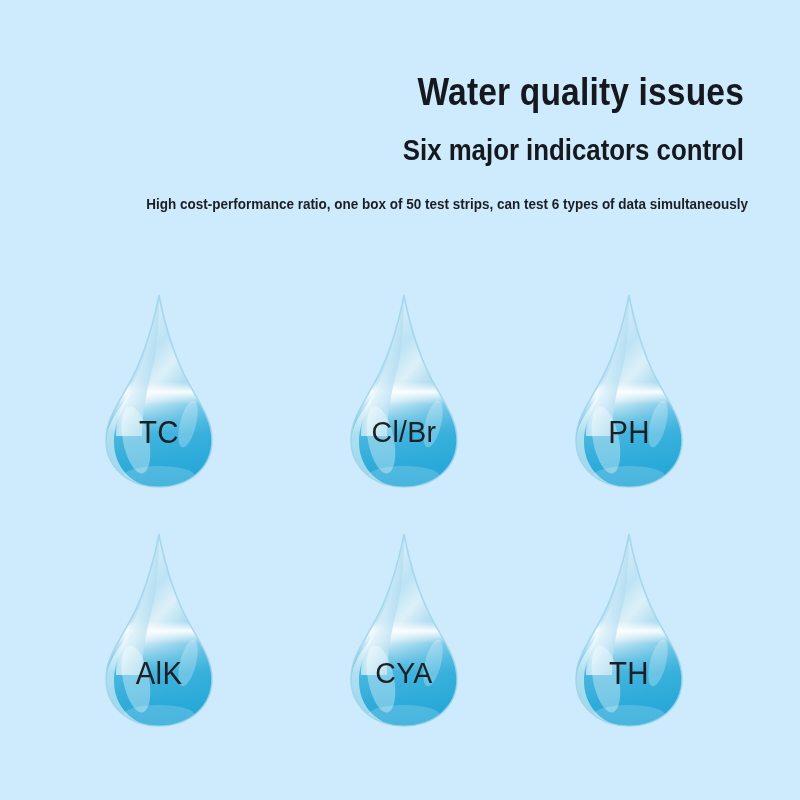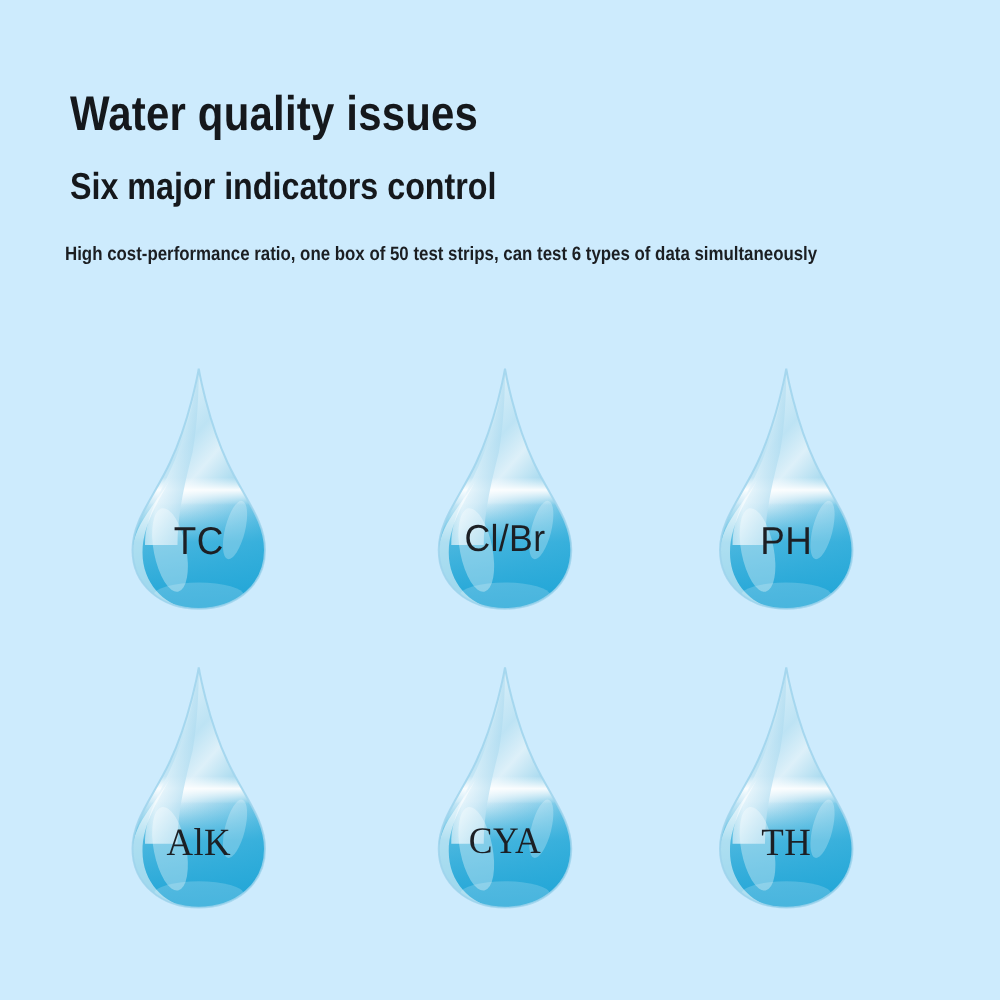--- a/index.html
+++ b/index.html
@@ -28,7 +28,7 @@
     left: 0;
     top: 0;
     width: 800px;
-    text-align: left;
+    text-align: right;
   }
 
   .title {

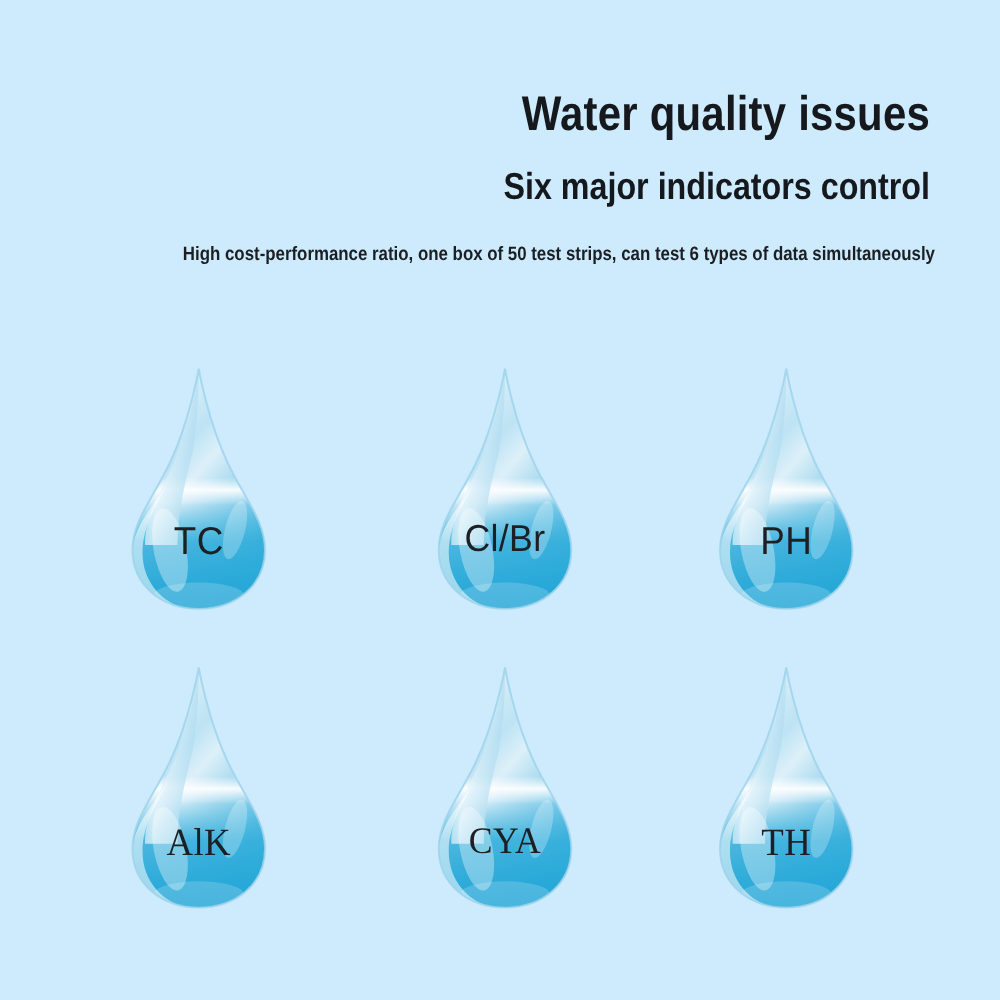--- a/index.html
+++ b/index.html
@@ -87,7 +87,7 @@
   .drop-cell.c1 { left: 341px; }
   .drop-cell.c2 { left: 566px; }
   .drop-cell.r0 { top: 14px; }
-  .drop-cell.r1 { top: 253px; font-family: Liberation Serif, serif; }
+  .drop-cell.r1 { top: 253px; }
 
   .drop-svg {
     position: absolute;

